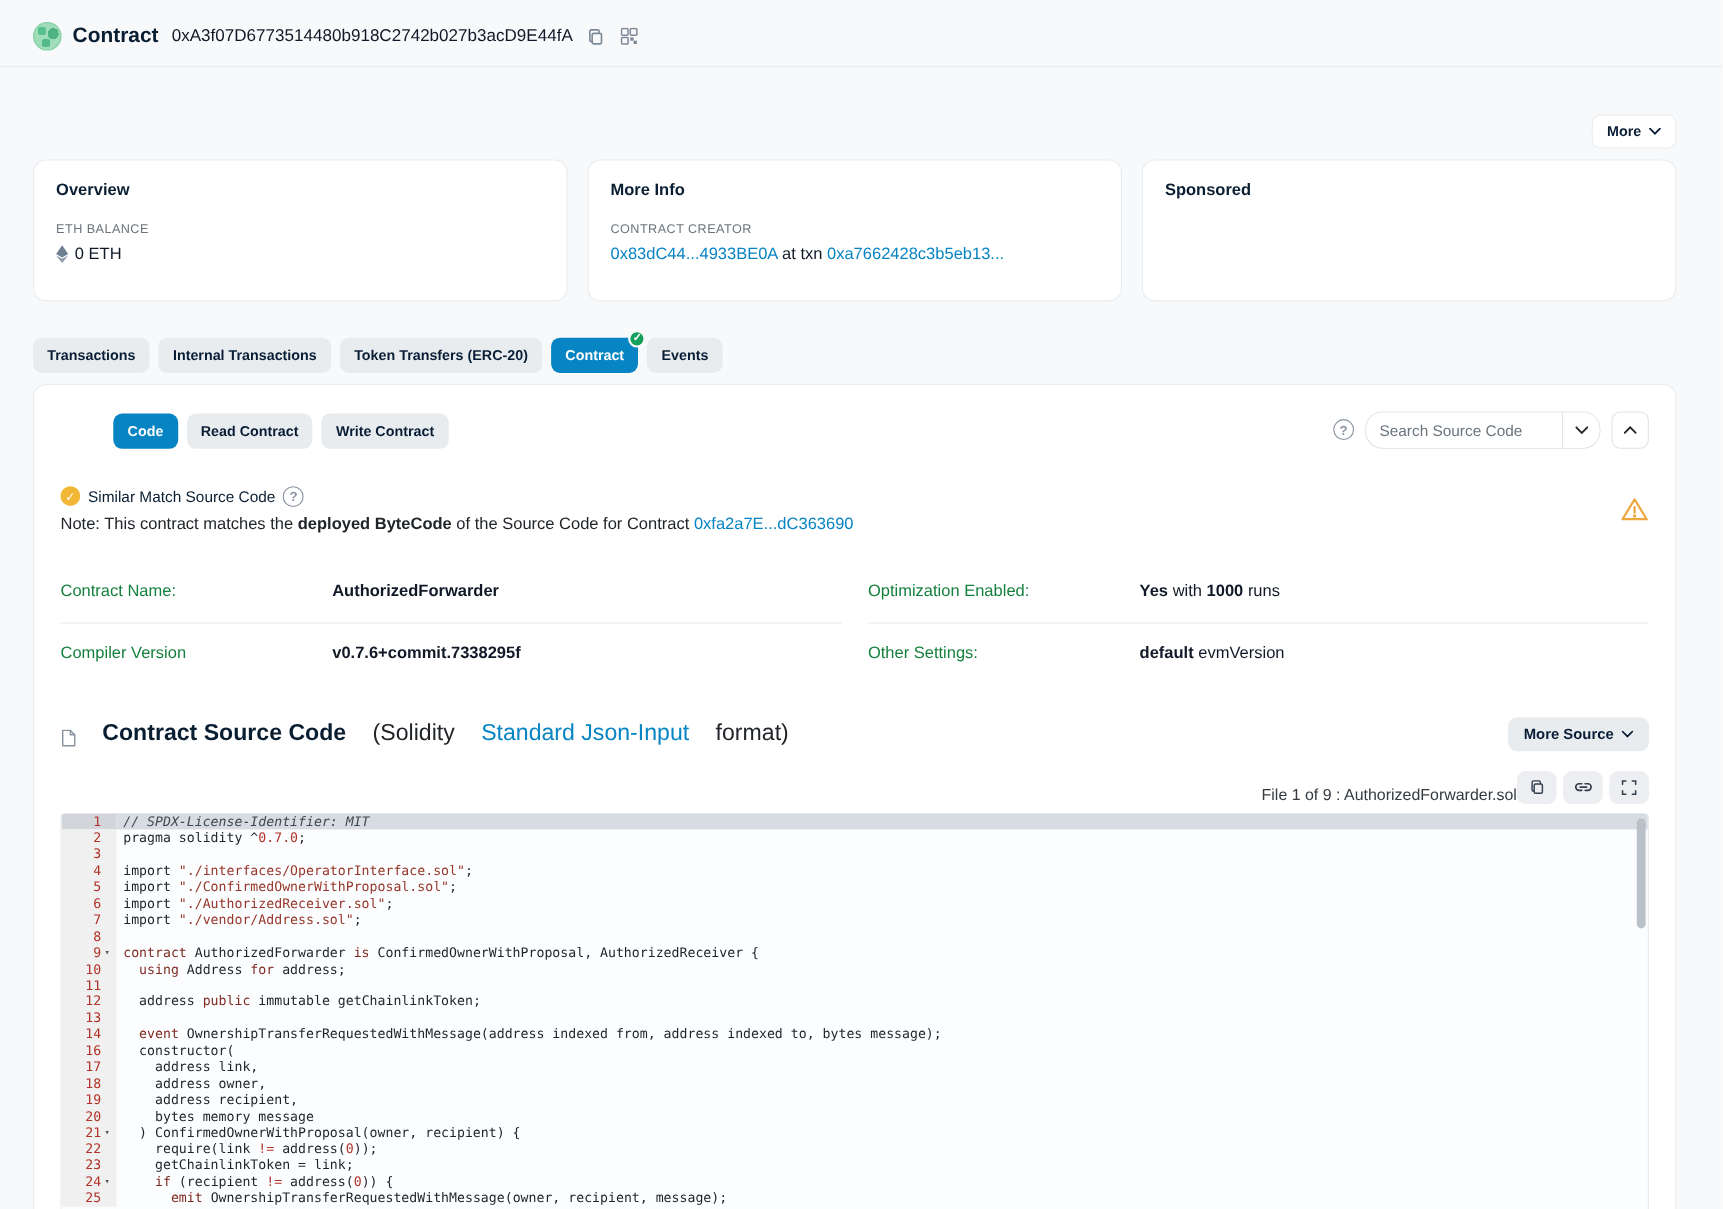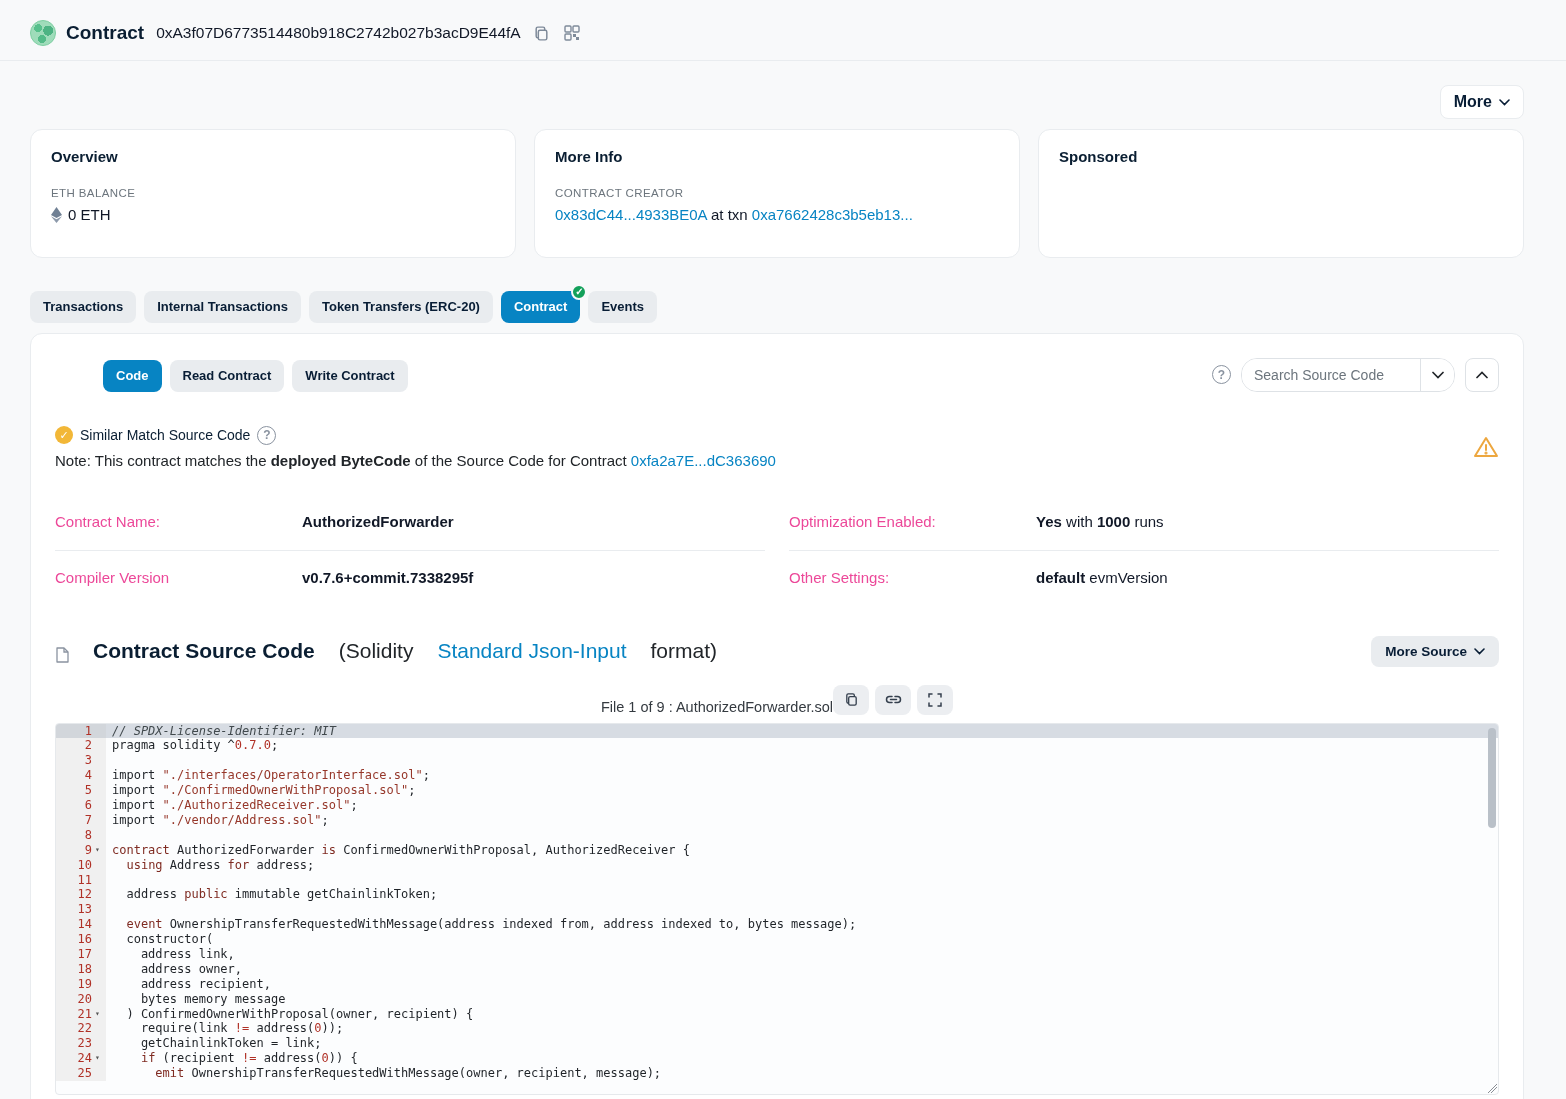--- a/index.html
+++ b/index.html
@@ -22,7 +22,7 @@
   
   .more-row { display:flex; justify-content:flex-end; padding:24px 42px 0 30px; }
   .btn-more { display:flex; align-items:center; gap:7px; background:#fff; border:1px solid #e9ecef;
-    border-radius:8px; padding:7px 13px; font-size:16px; font-weight:600; color:#081d35; cursor:pointer; }
+    border-radius:8px; padding:7px 13px; font-size:13px; font-weight:600; color:#081d35; cursor:pointer;margin-top:19px; }
 
   
   .cards { display:flex; gap:18px; padding:10px 42px 0 30px; }

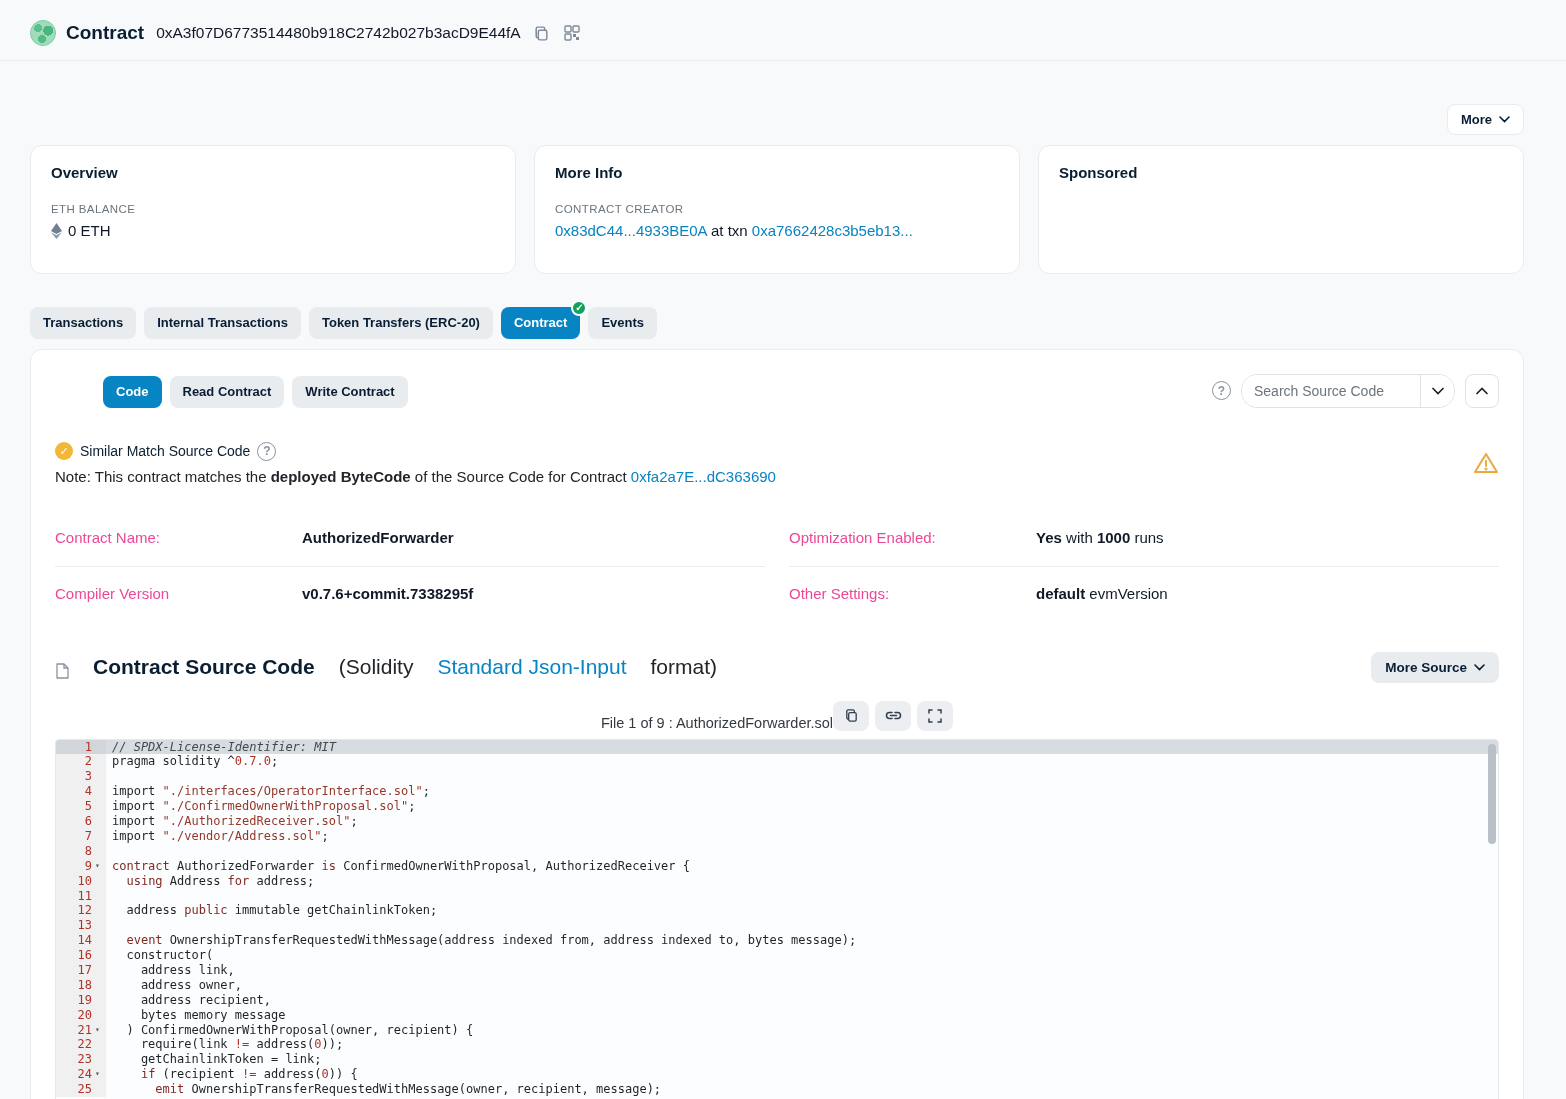--- a/index.html
+++ b/index.html
@@ -73,7 +73,7 @@
   .meta-col + .meta-col { margin-left:24px; }
   .meta-row { display:flex; padding:18px 0 20px 0; font-size:15px; }
   .meta-row.bordered { border-bottom:1px solid #e9ecef; }
-  .meta-label { width:247px; flex:none; color:#ec4899; }
+  .meta-label { width:247px; flex:none; color:#15803d; }
   .meta-value { color:#111827; }
   .meta-value b { font-weight:700; }
 

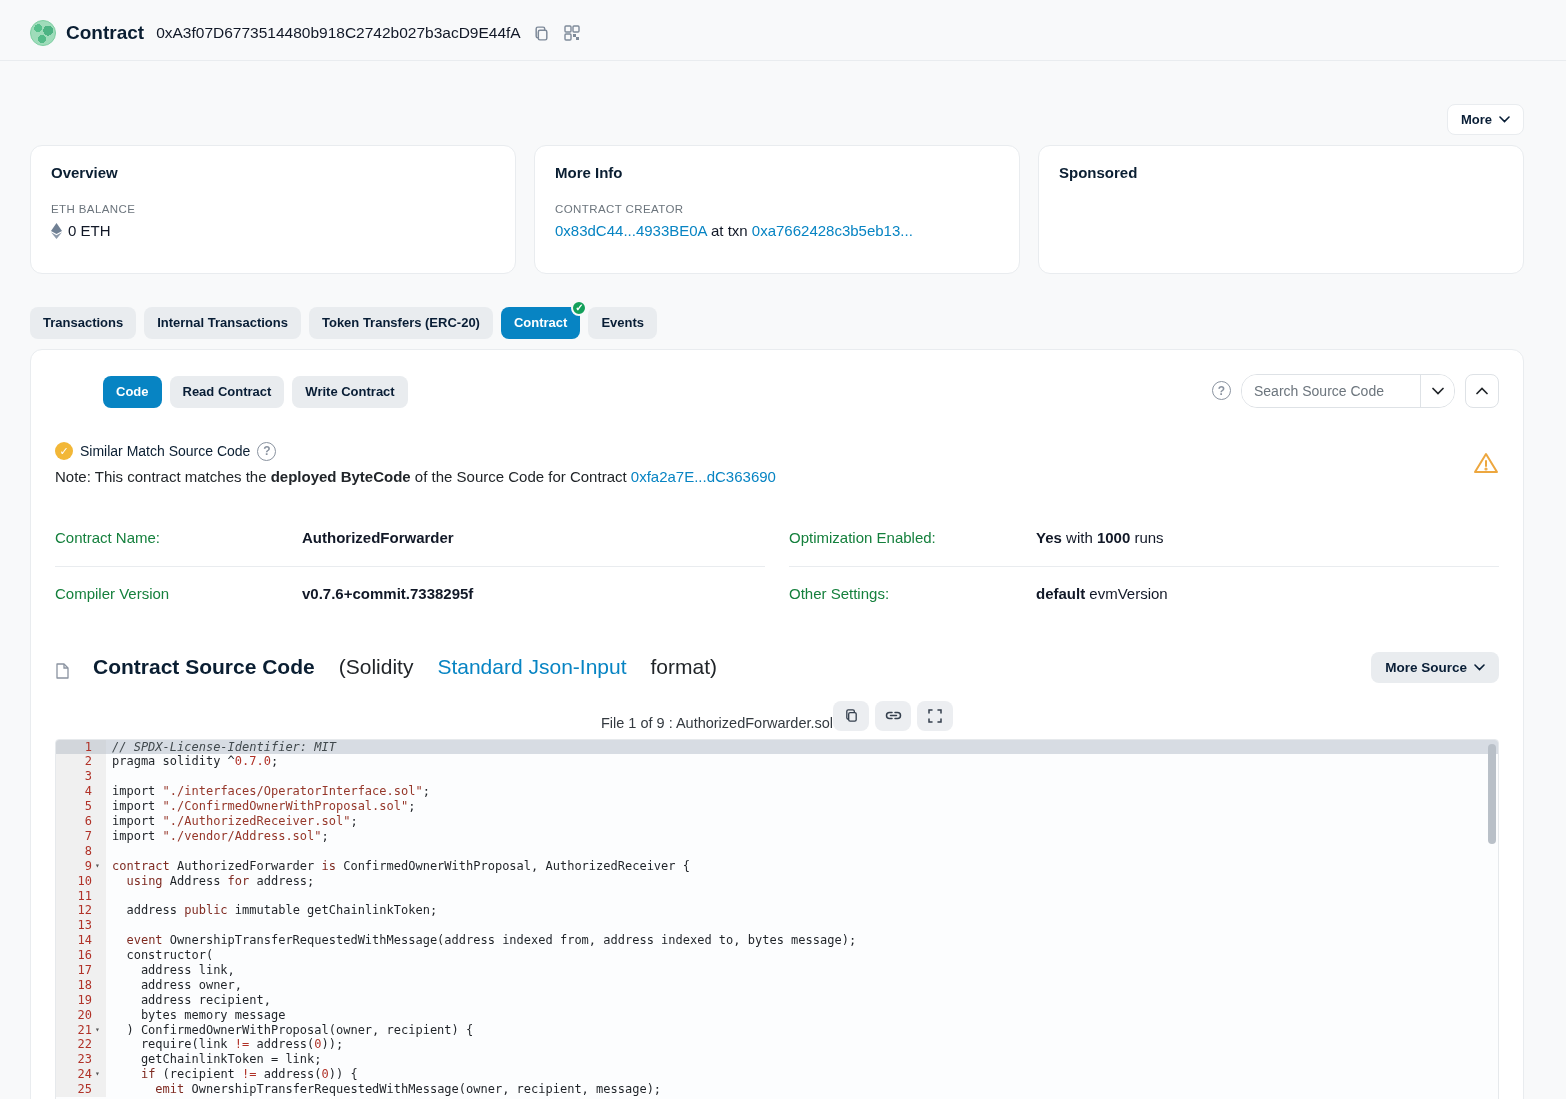--- a/index.html
+++ b/index.html
@@ -83,7 +83,7 @@
   .source-title-row .t { font-weight:700; color:#0a1e32; }
   .btn-gray { display:flex; align-items:center; gap:7px; background:#e9ecef; border:none; border-radius:8px;
     padding:8px 14px; font-family:inherit; font-size:13.5px; font-weight:600; color:#081d35; cursor:pointer; }
-  .file-row { display:flex; align-items:flex-end; justify-content:center; margin-top:18px; }
+  .file-row { display:flex; align-items:flex-end; justify-content:flex-end; margin-top:18px; }
   .file-info { font-size:14.5px; color:#343a40; }
   .icon-btns { display:flex; gap:6px; }
   .icon-btn { width:36px; height:30px; background:#eceef1; border:none; border-radius:8px; color:#343f4d;

